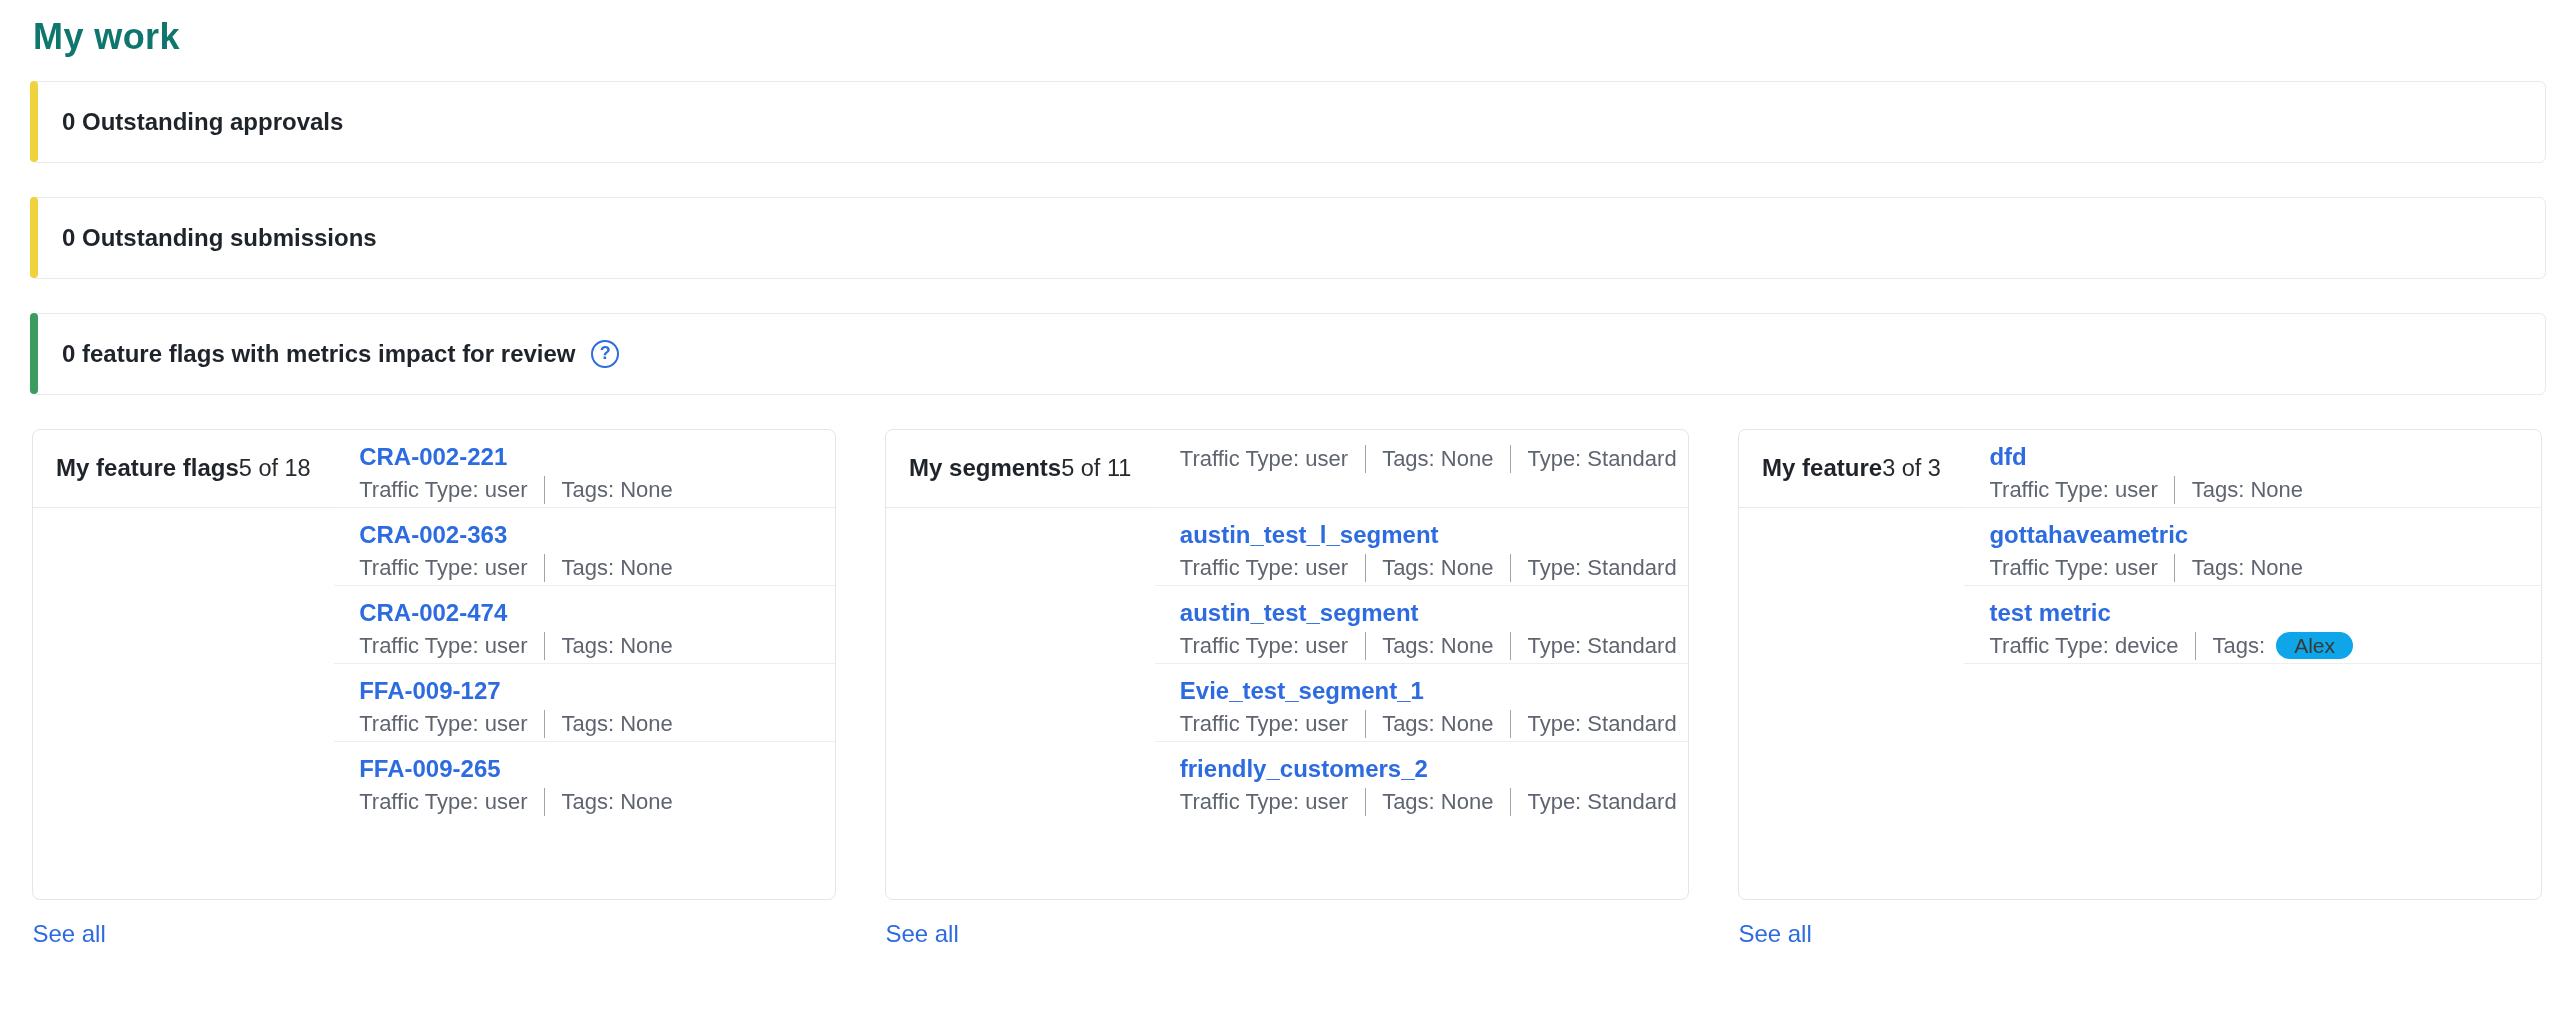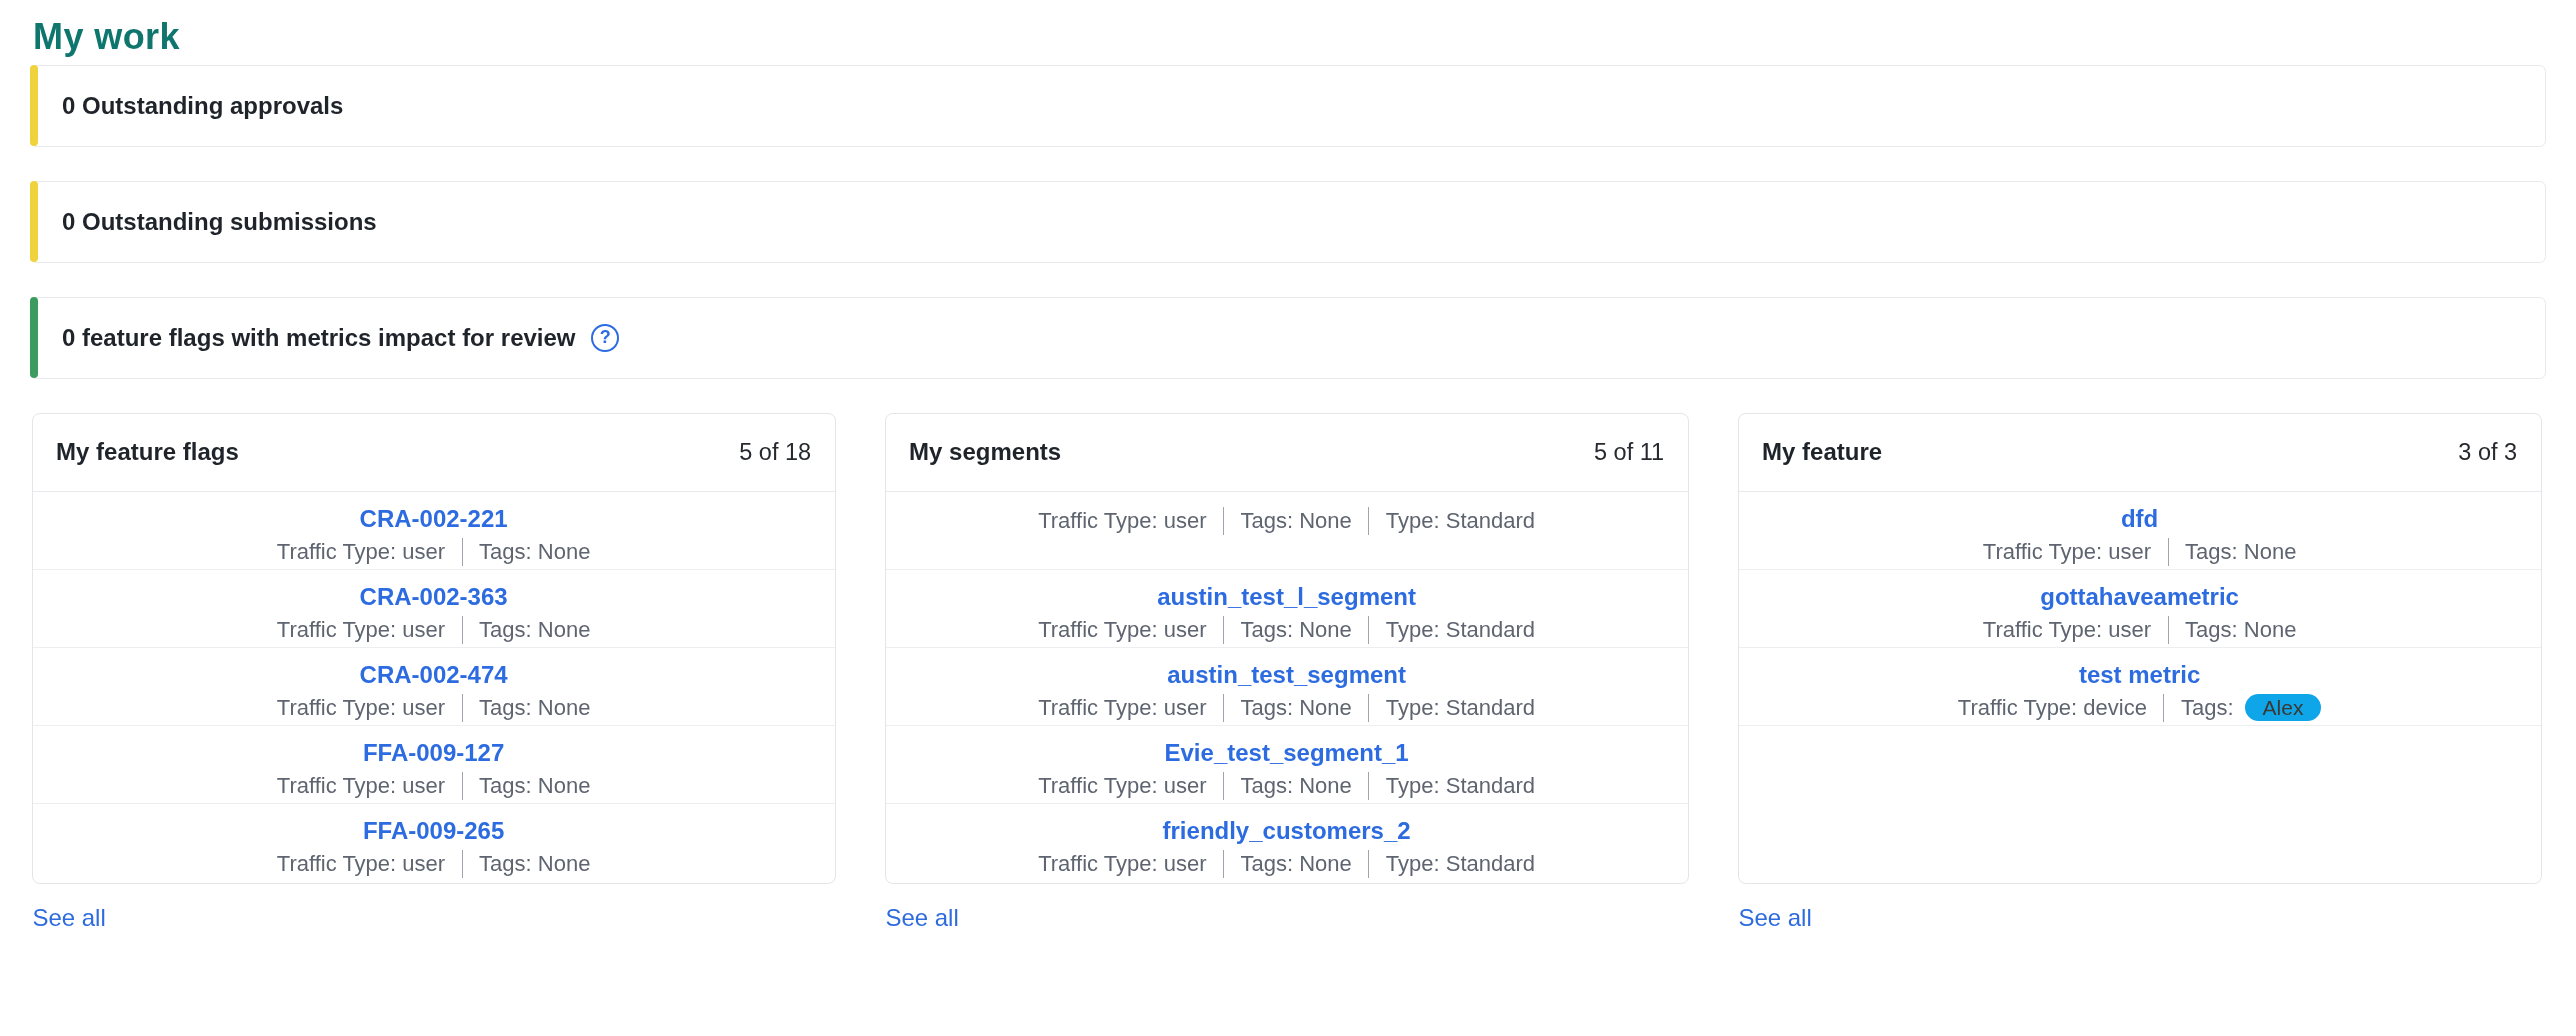--- a/index.html
+++ b/index.html
@@ -20,7 +20,7 @@
   }
 
   
-  .banners { margin-top:7px; }
+  .banners { margin-top:23px; }
   .banner {
     position:relative;
     height:82px;

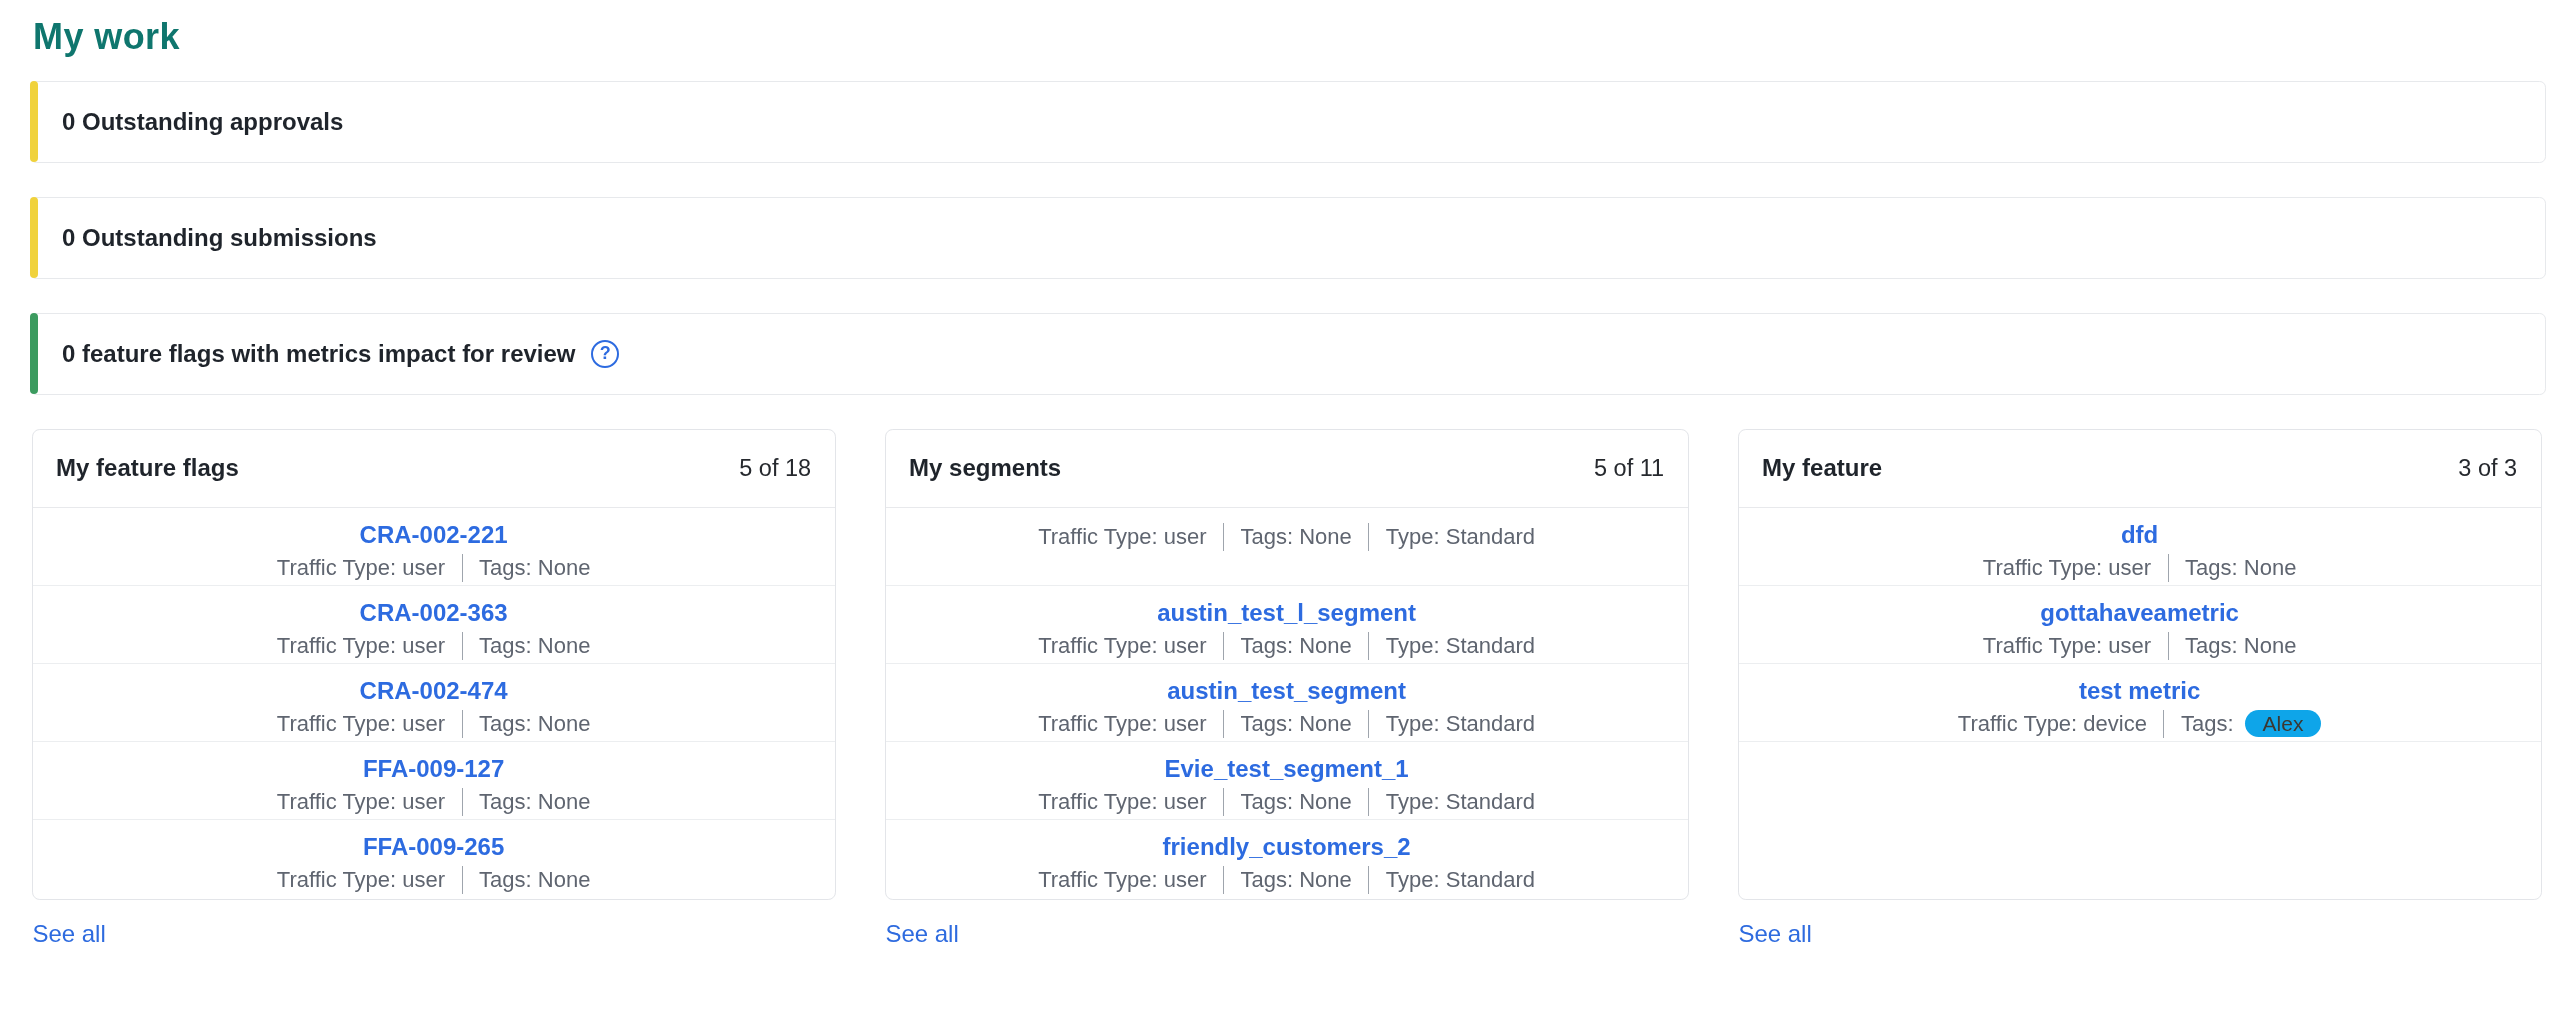--- a/index.html
+++ b/index.html
@@ -52,7 +52,7 @@
     border:1.6px solid #e3e5e9;
     border-radius:7.8px;
     background:#ffffff;
-    display:flex; flex-direction:column;
+    display:flex; flex-direction:row;
     overflow:hidden;
   }
   .card-header {

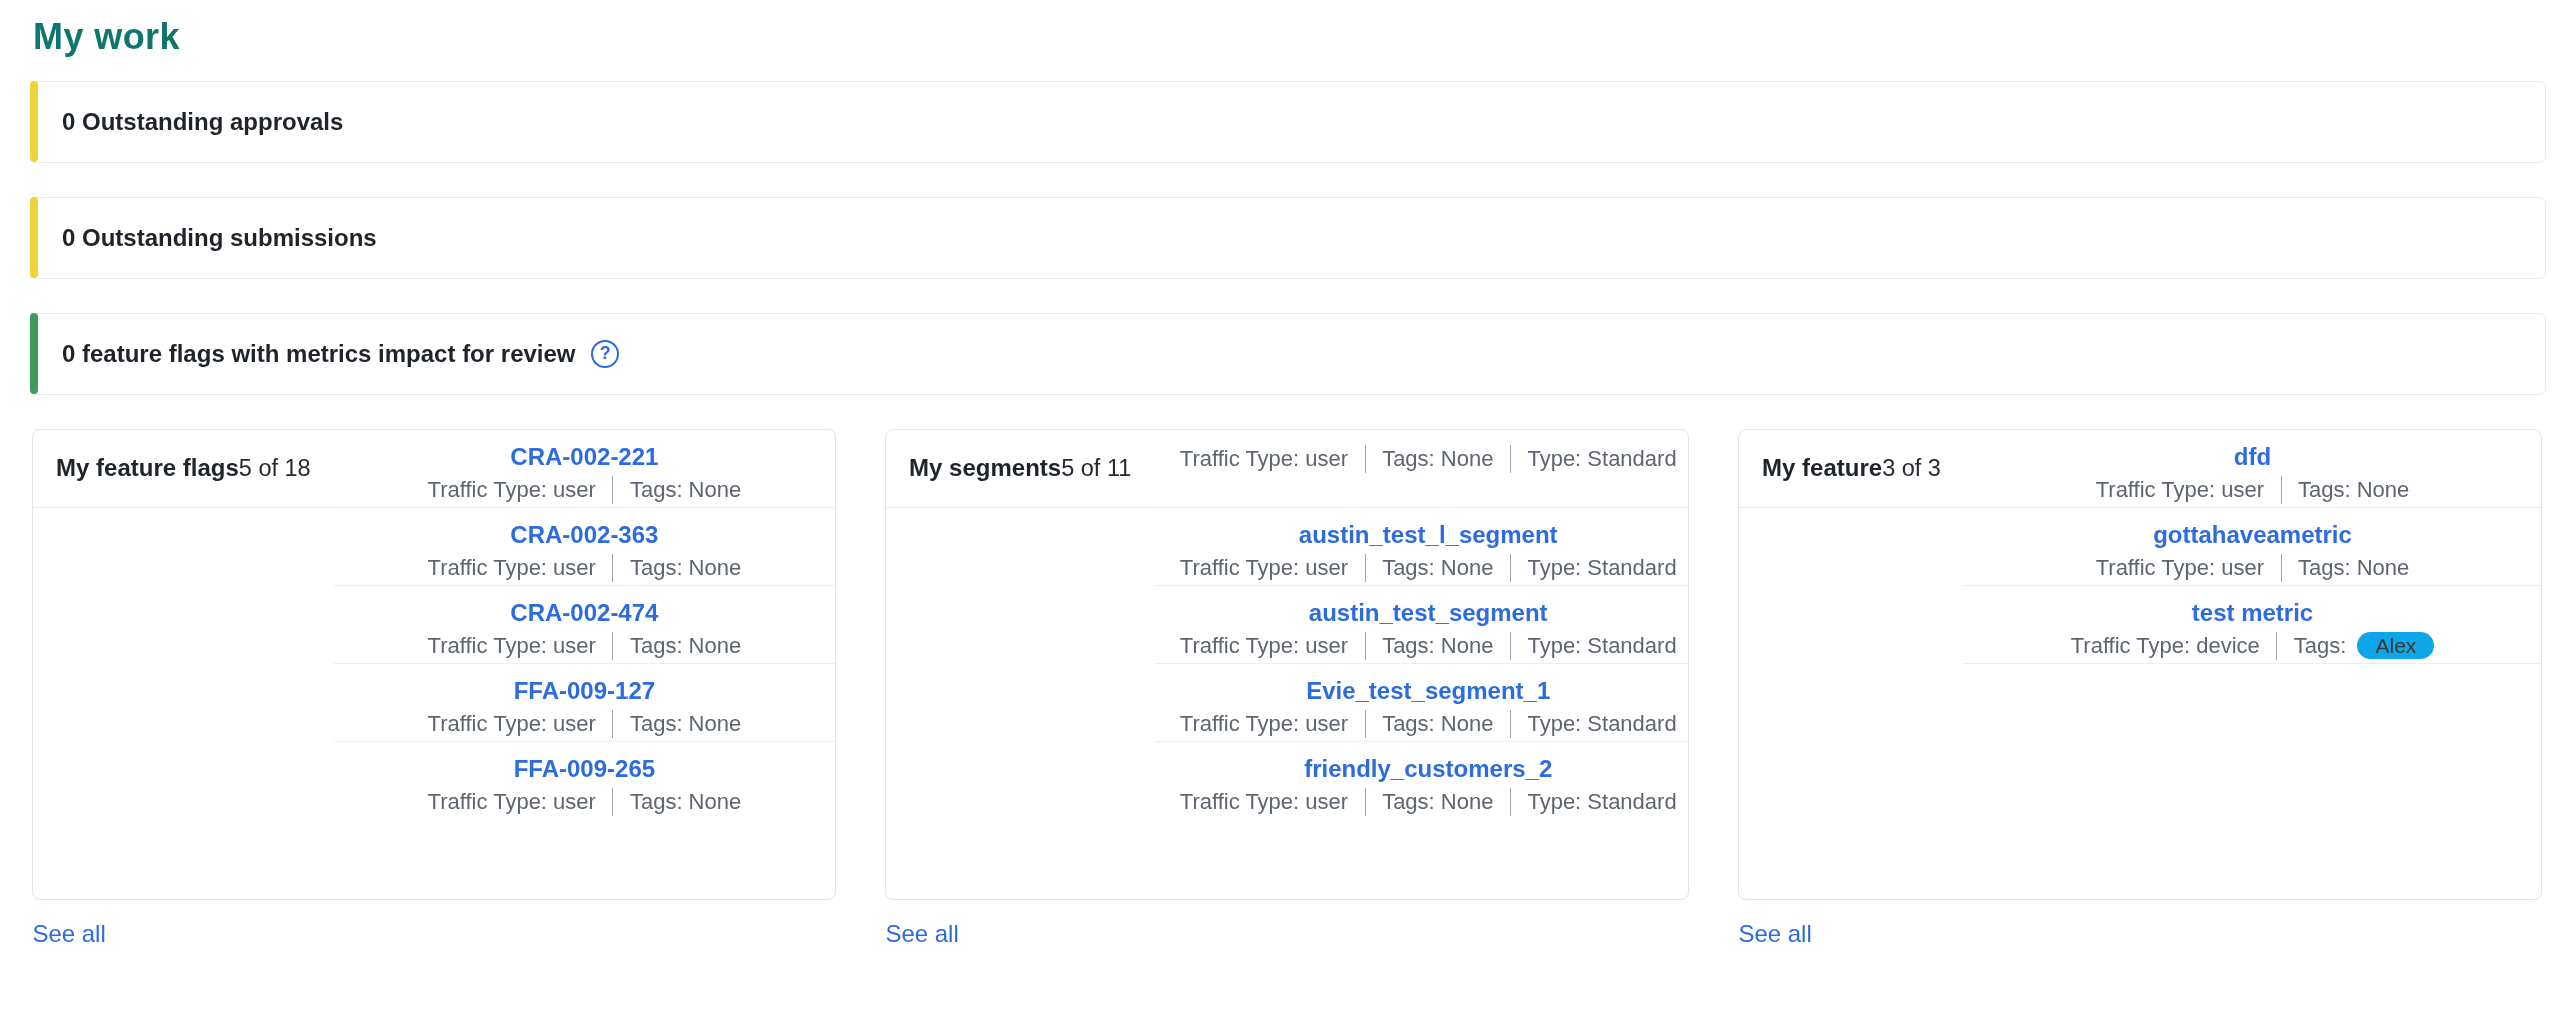--- a/index.html
+++ b/index.html
@@ -68,7 +68,6 @@
   .row {
     height:78px; flex:none;
     padding:11.8px 25px 0 25px;
-    text-align:center;
   }
   .row:not(:last-child) { border-bottom:1.6px solid #eceef0; }
   .filler { flex:1; }

